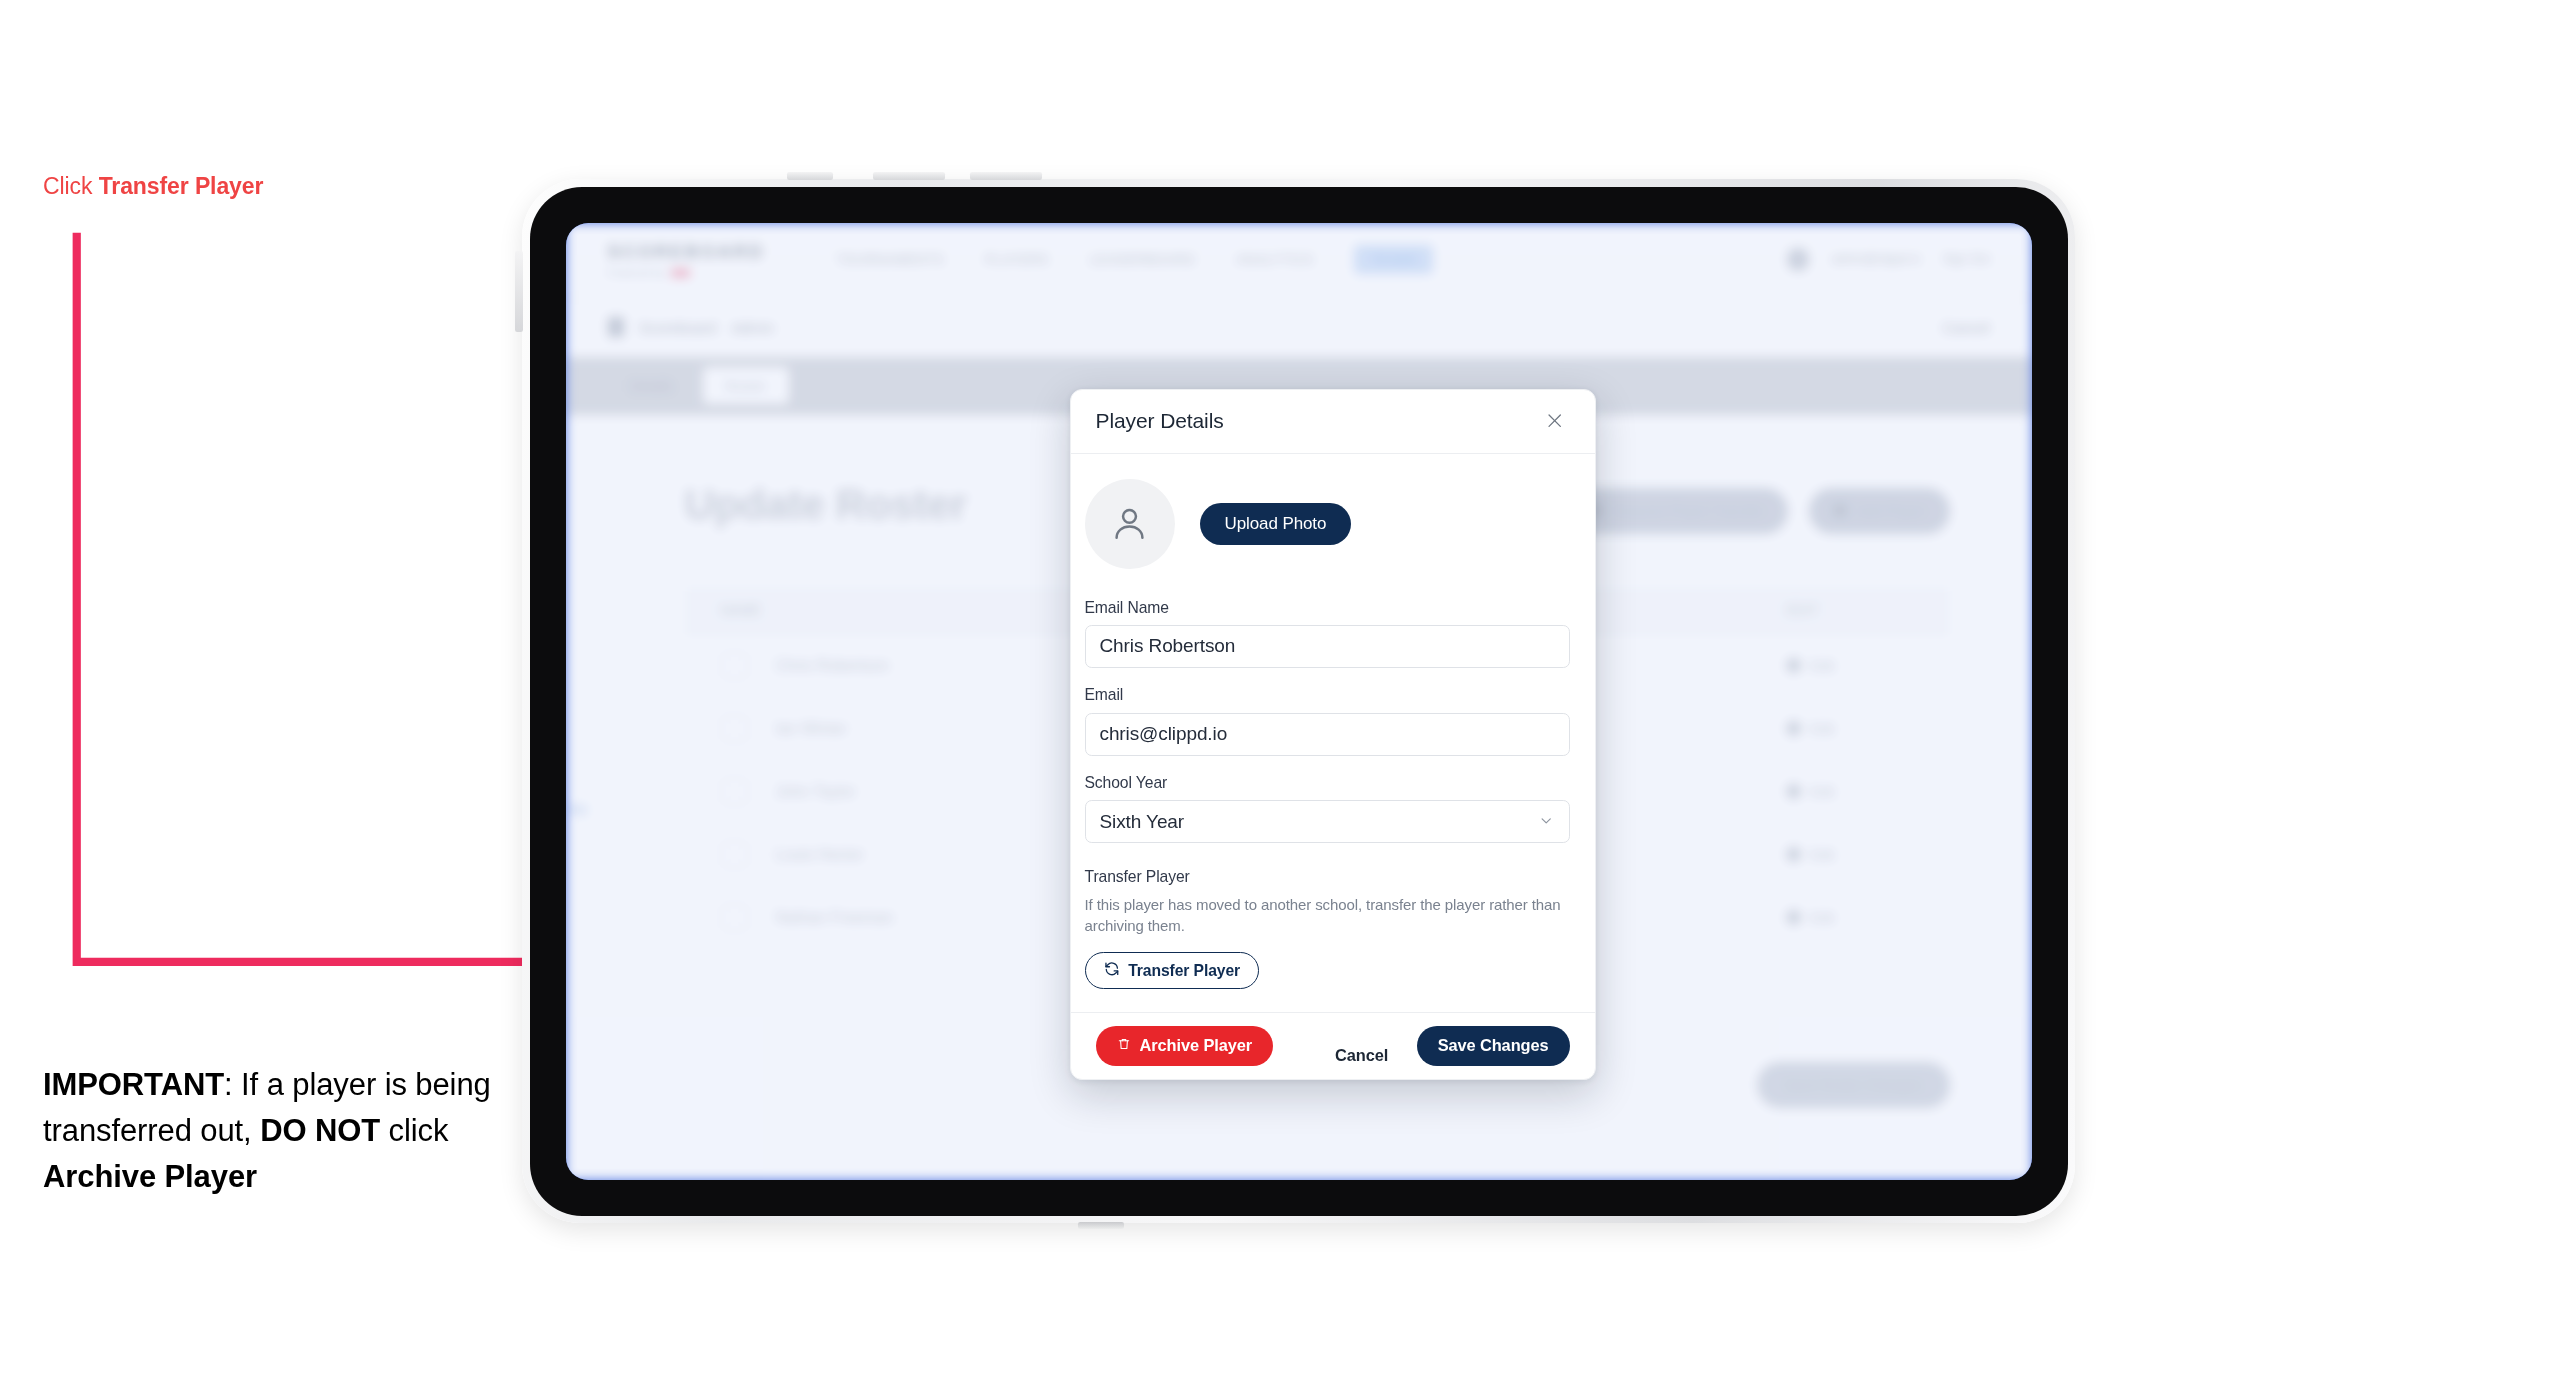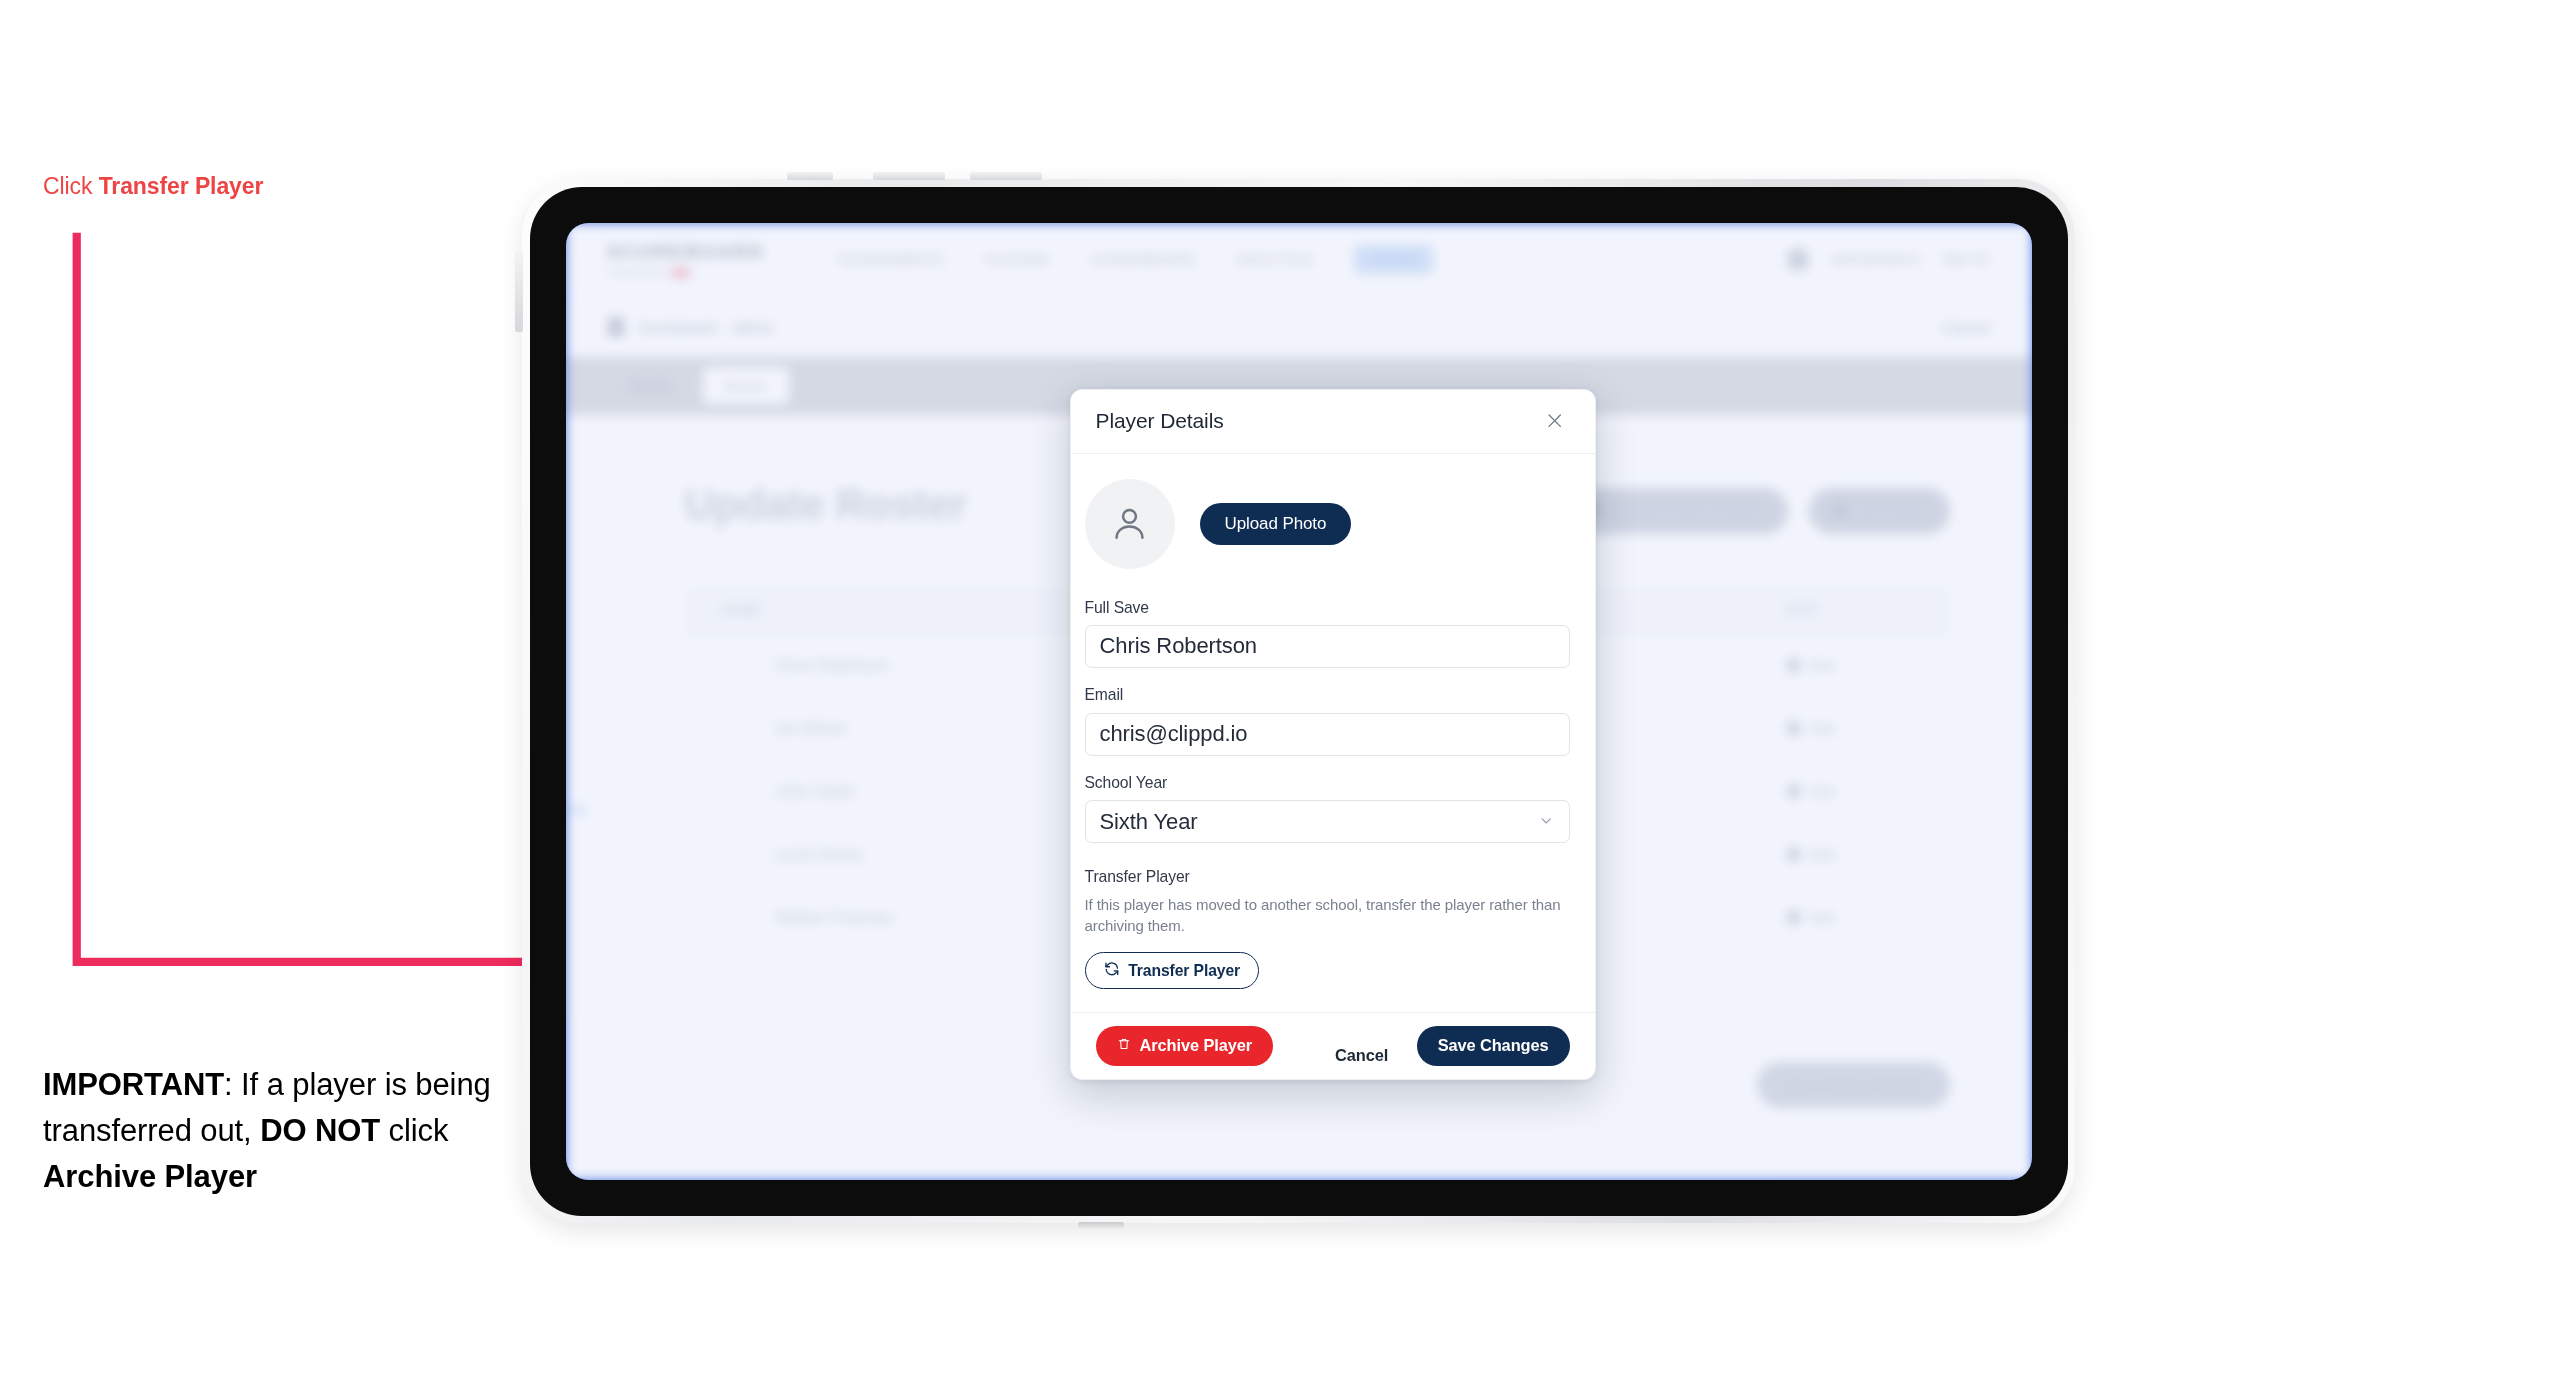--- a/index.html
+++ b/index.html
@@ -446,7 +446,7 @@
           </div>
 
           <div class="field">
-            <div class="field-label">Full Save</div>
+            <div class="field-label">Email Name</div>
             <input class="field-input" type="text" value="Chris Robertson" style="">
           </div>
 

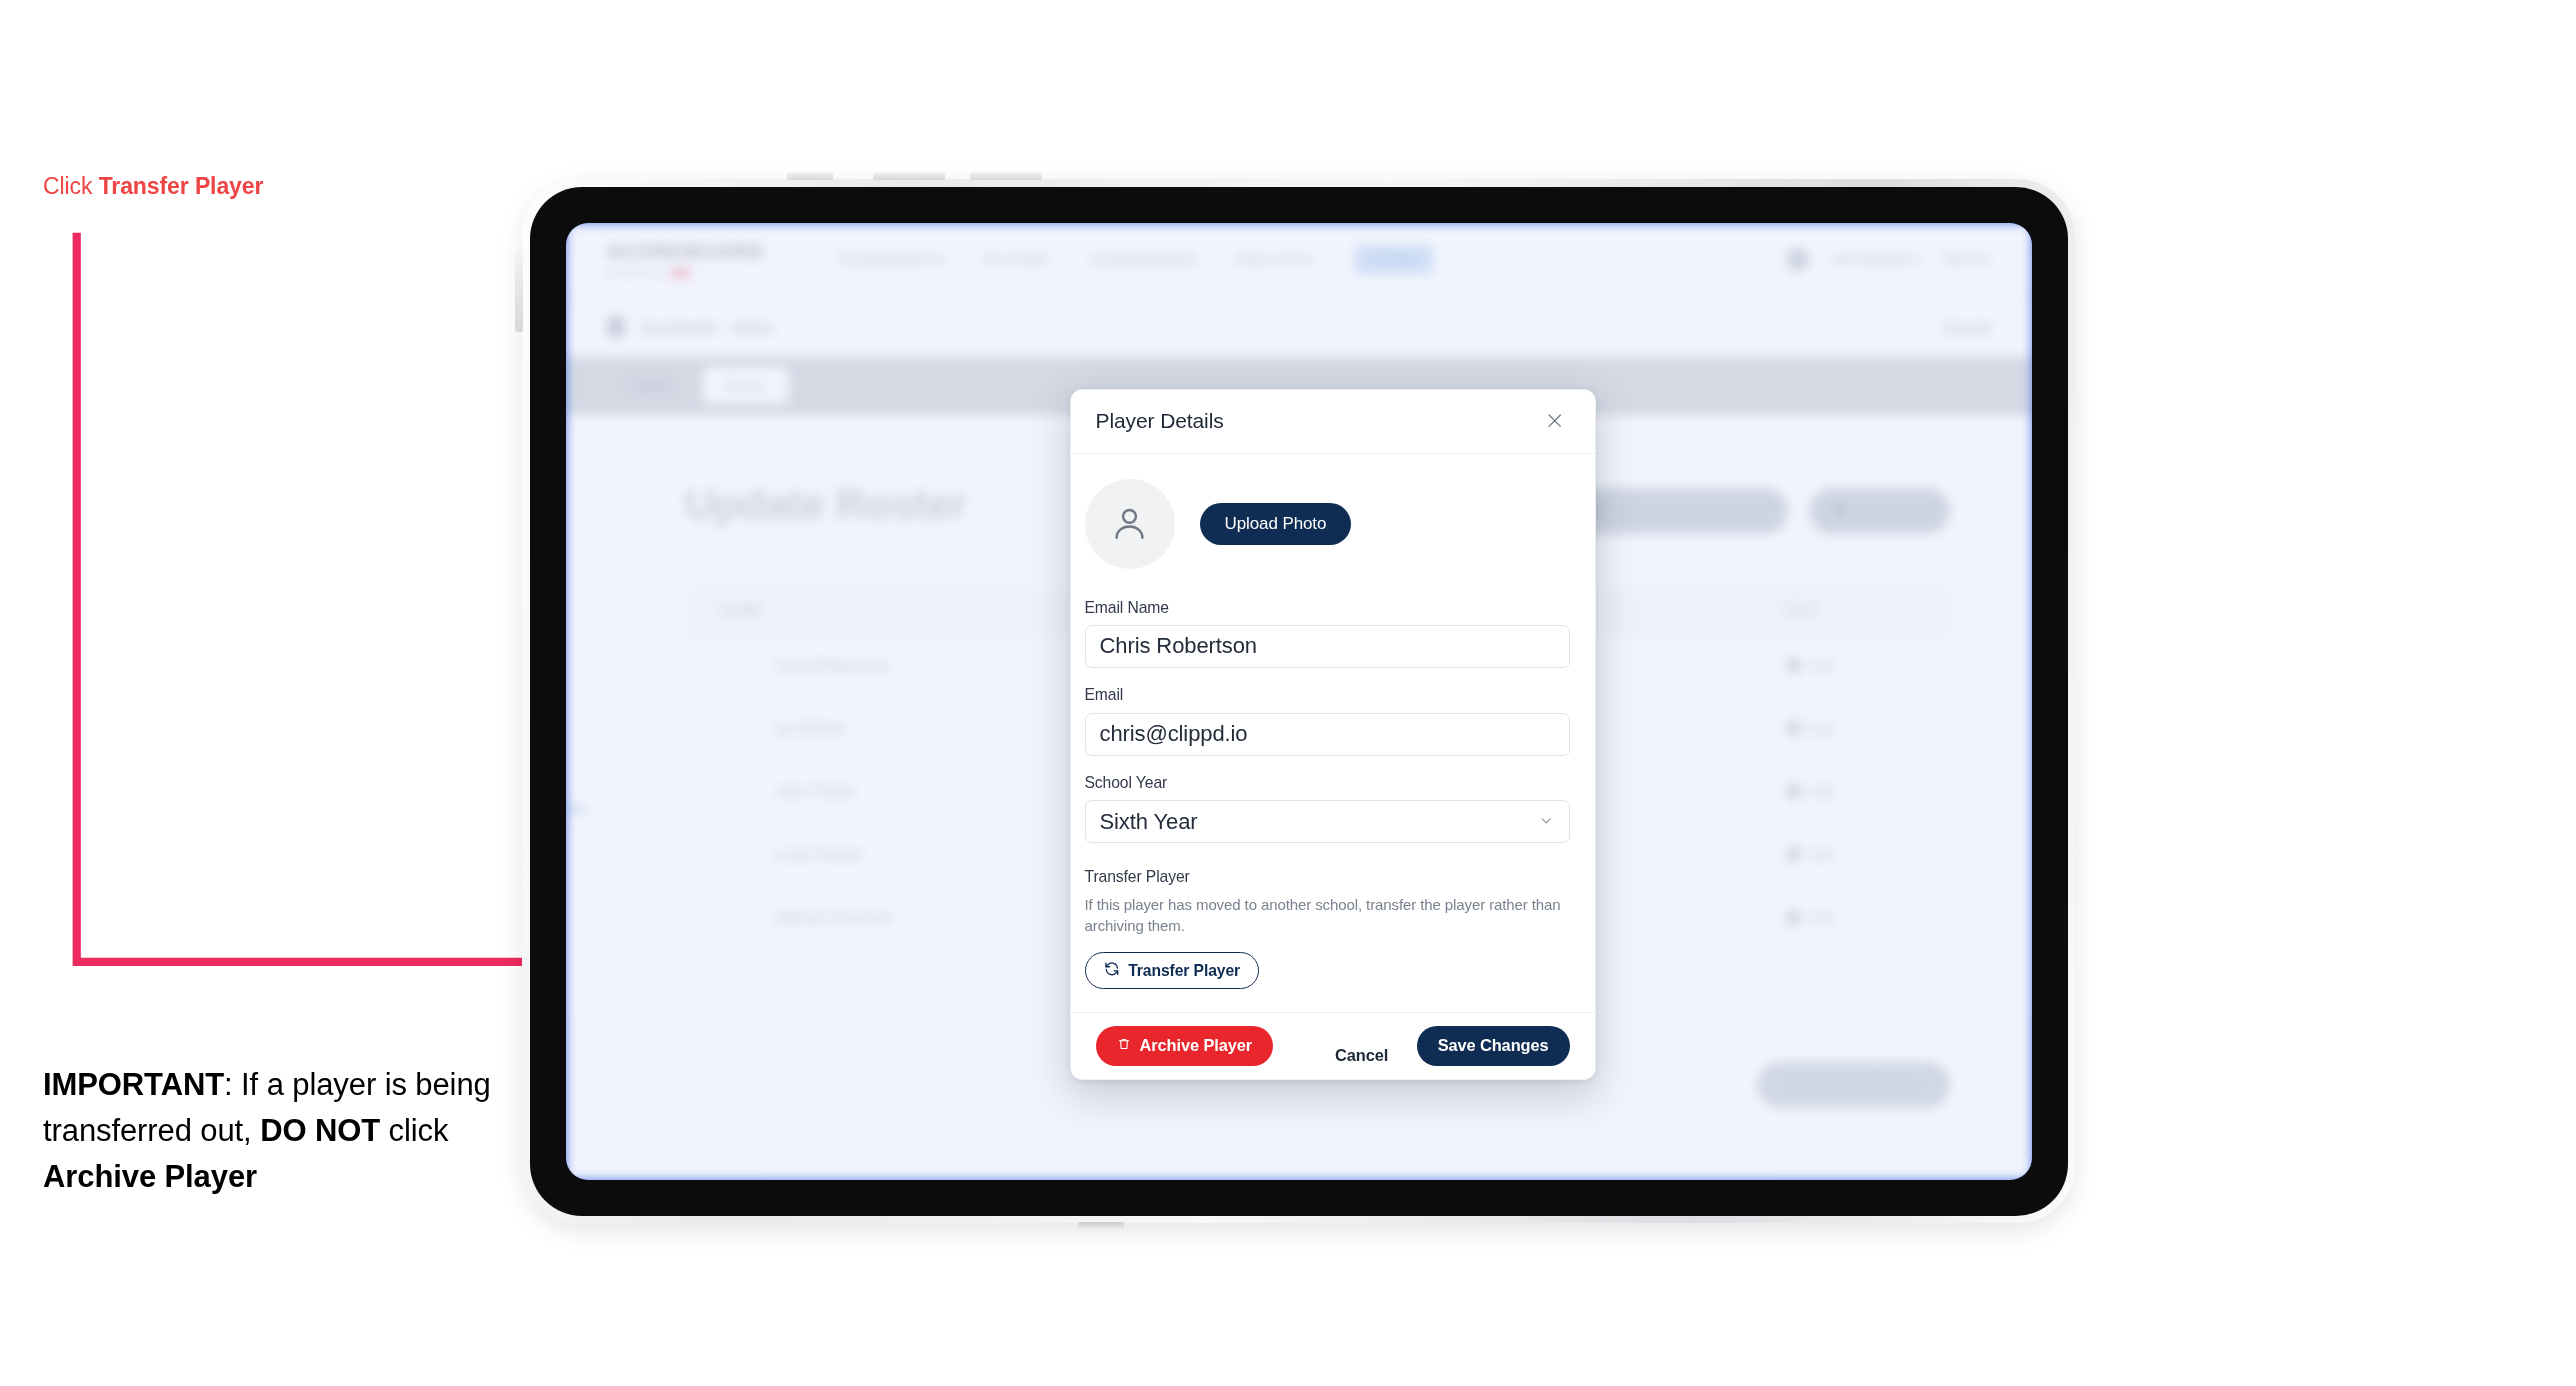--- a/index.html
+++ b/index.html
@@ -245,7 +245,7 @@
     width: 100%; height: 43px; box-sizing: border-box;
     border: 0.7px solid #dfe2e7; border-radius: 6.7px;
     background: #ffffff; padding: 0 14px;
-    font-size: 22px; color: #242c3a; font-family: inherit;
+    font-size: 19px; color: #242c3a; font-family: inherit;
     letter-spacing: -0.1px;
   }
   .select-wrap { position: relative; }

